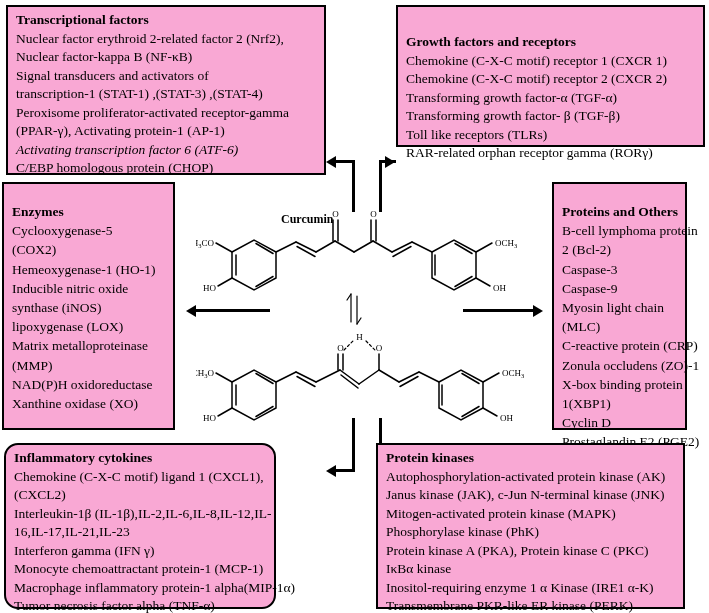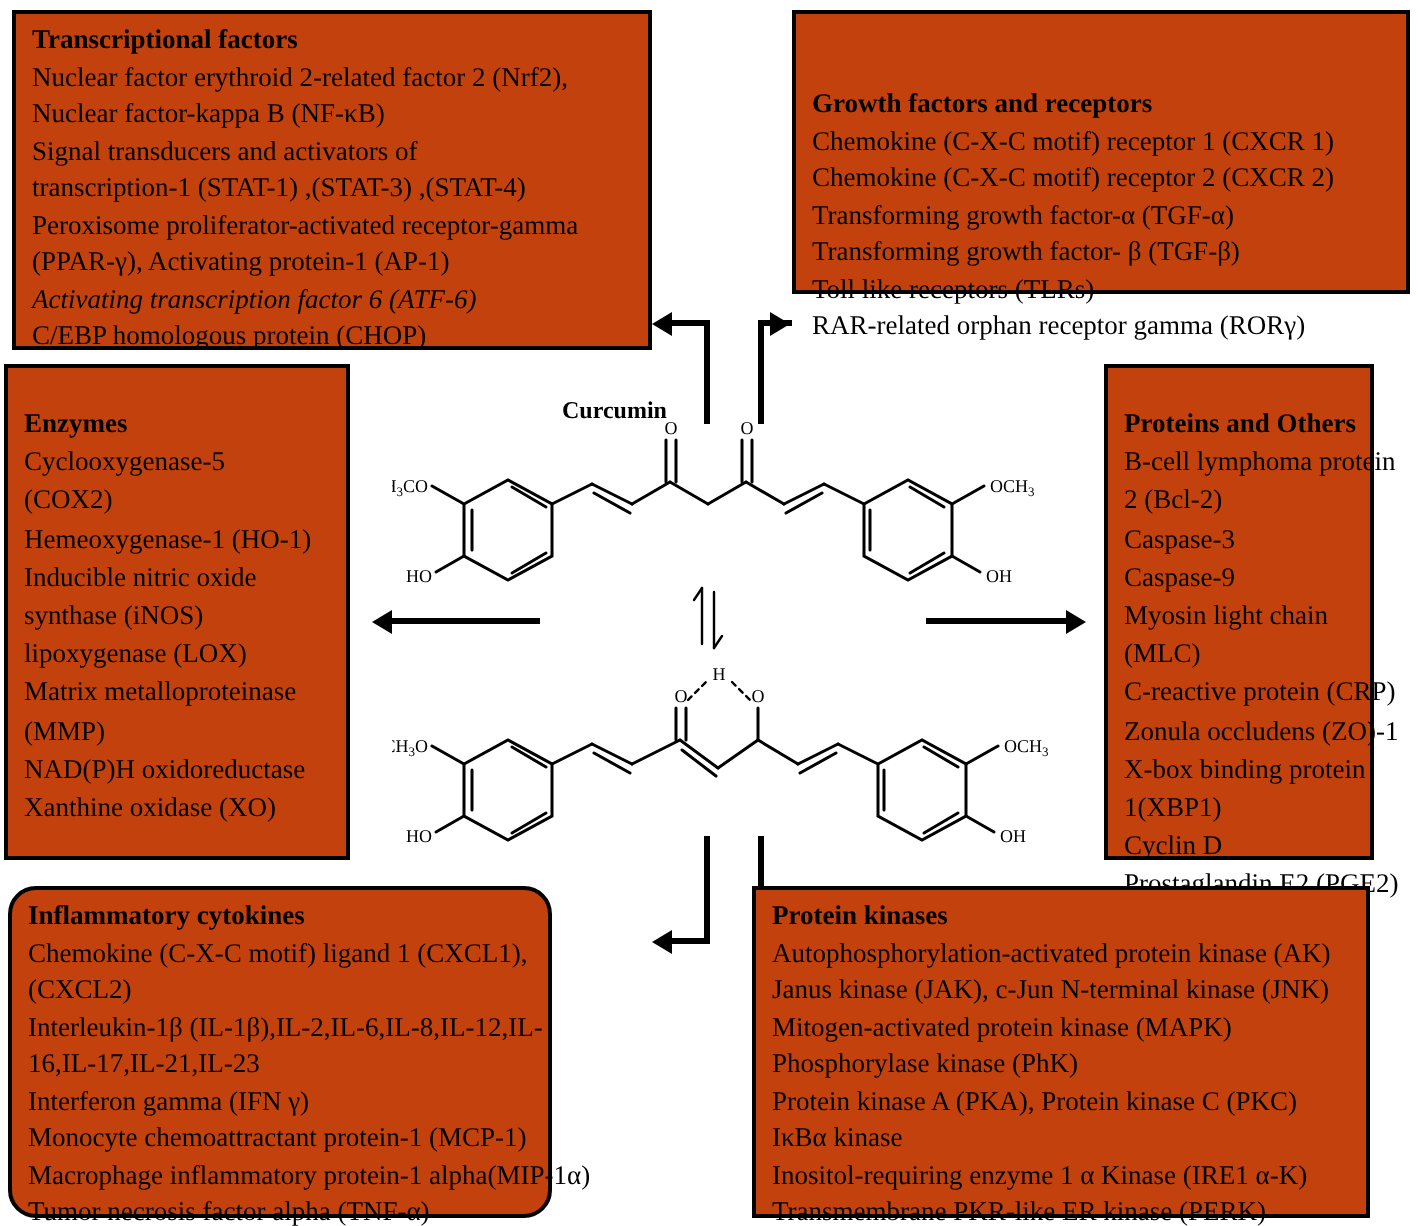--- a/index.html
+++ b/index.html
@@ -19,7 +19,7 @@
   .box {
     position: absolute;
     border: 2px solid #000000;
-    background: #c2410c;
+    background: #f9a8d4;
     box-sizing: border-box;
     padding: 4px 6px 4px 8px;
     z-index: 5;

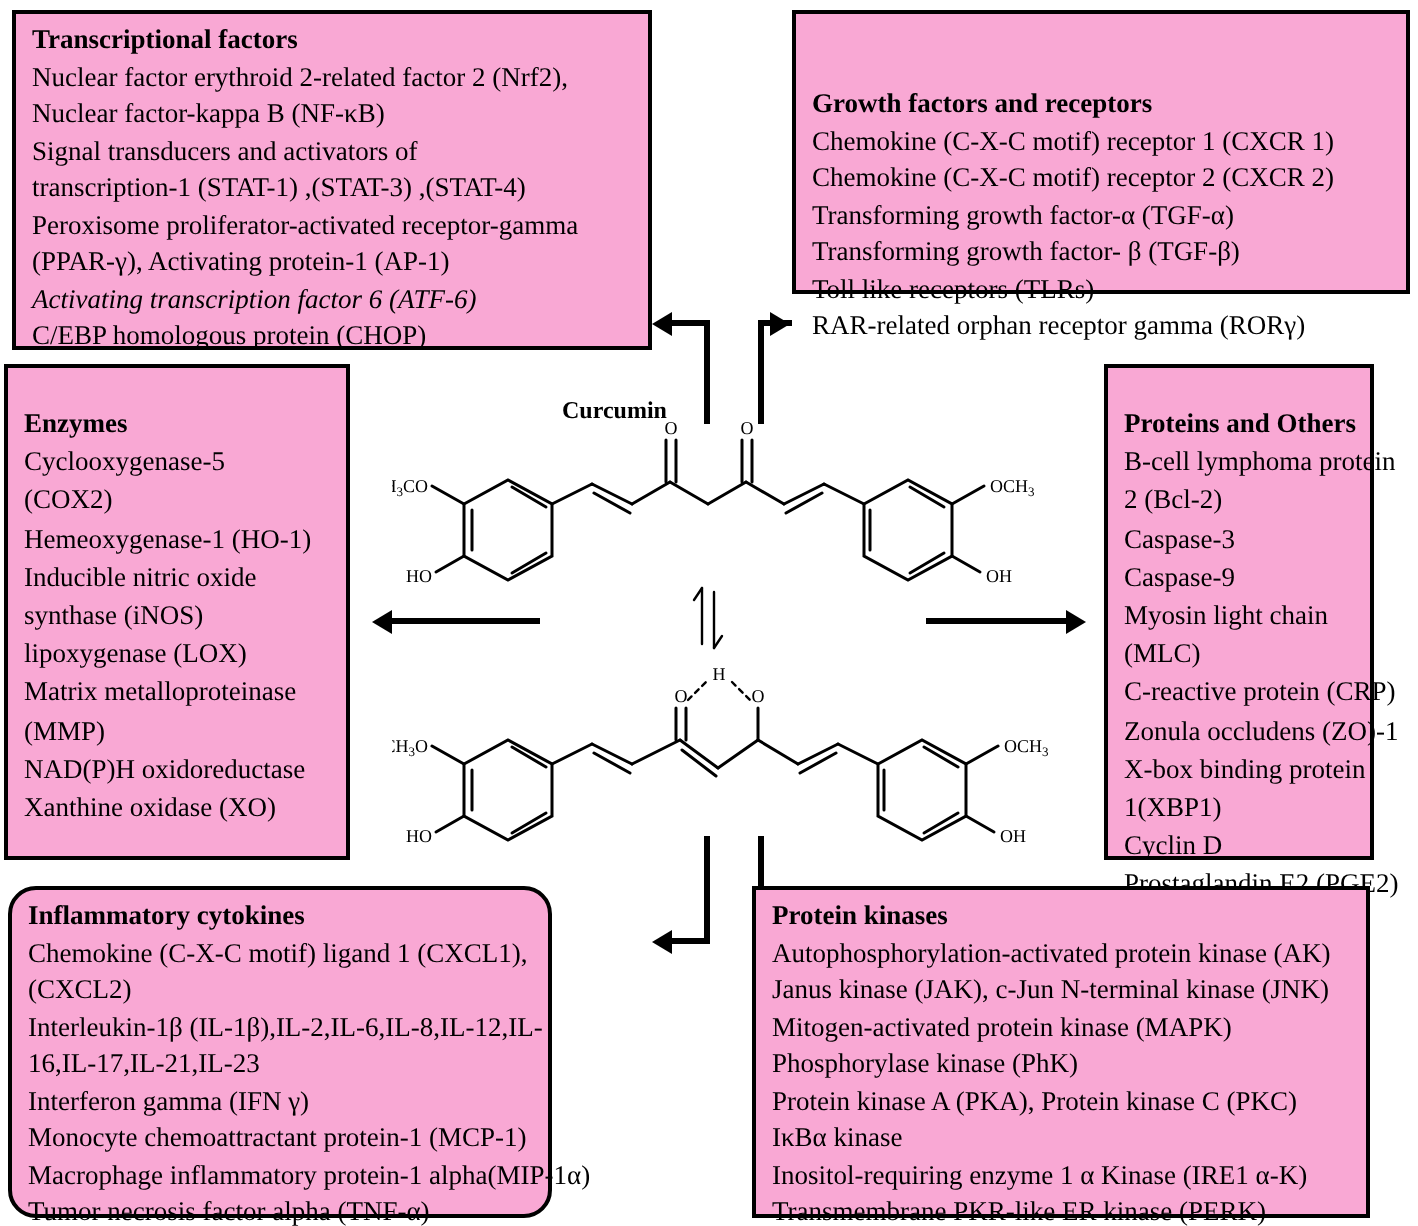--- a/index.html
+++ b/index.html
@@ -230,7 +230,7 @@
     <div class="line">C/EBP homologous protein (CHOP)</div>
   </div>
 
-  <div class="box" style="left:396px; top:5px; width:309px; height:142px; padding-top:36px;">
+  <div class="box" style="left:396px; top:5px; width:309px; height:142px; padding-top:26px;">
     <div class="title">Growth factors and receptors</div>
     <div class="line">Chemokine (C-X-C motif) receptor 1 (CXCR 1)</div>
     <div class="line">Chemokine (C-X-C motif) receptor 2 (CXCR 2)</div>

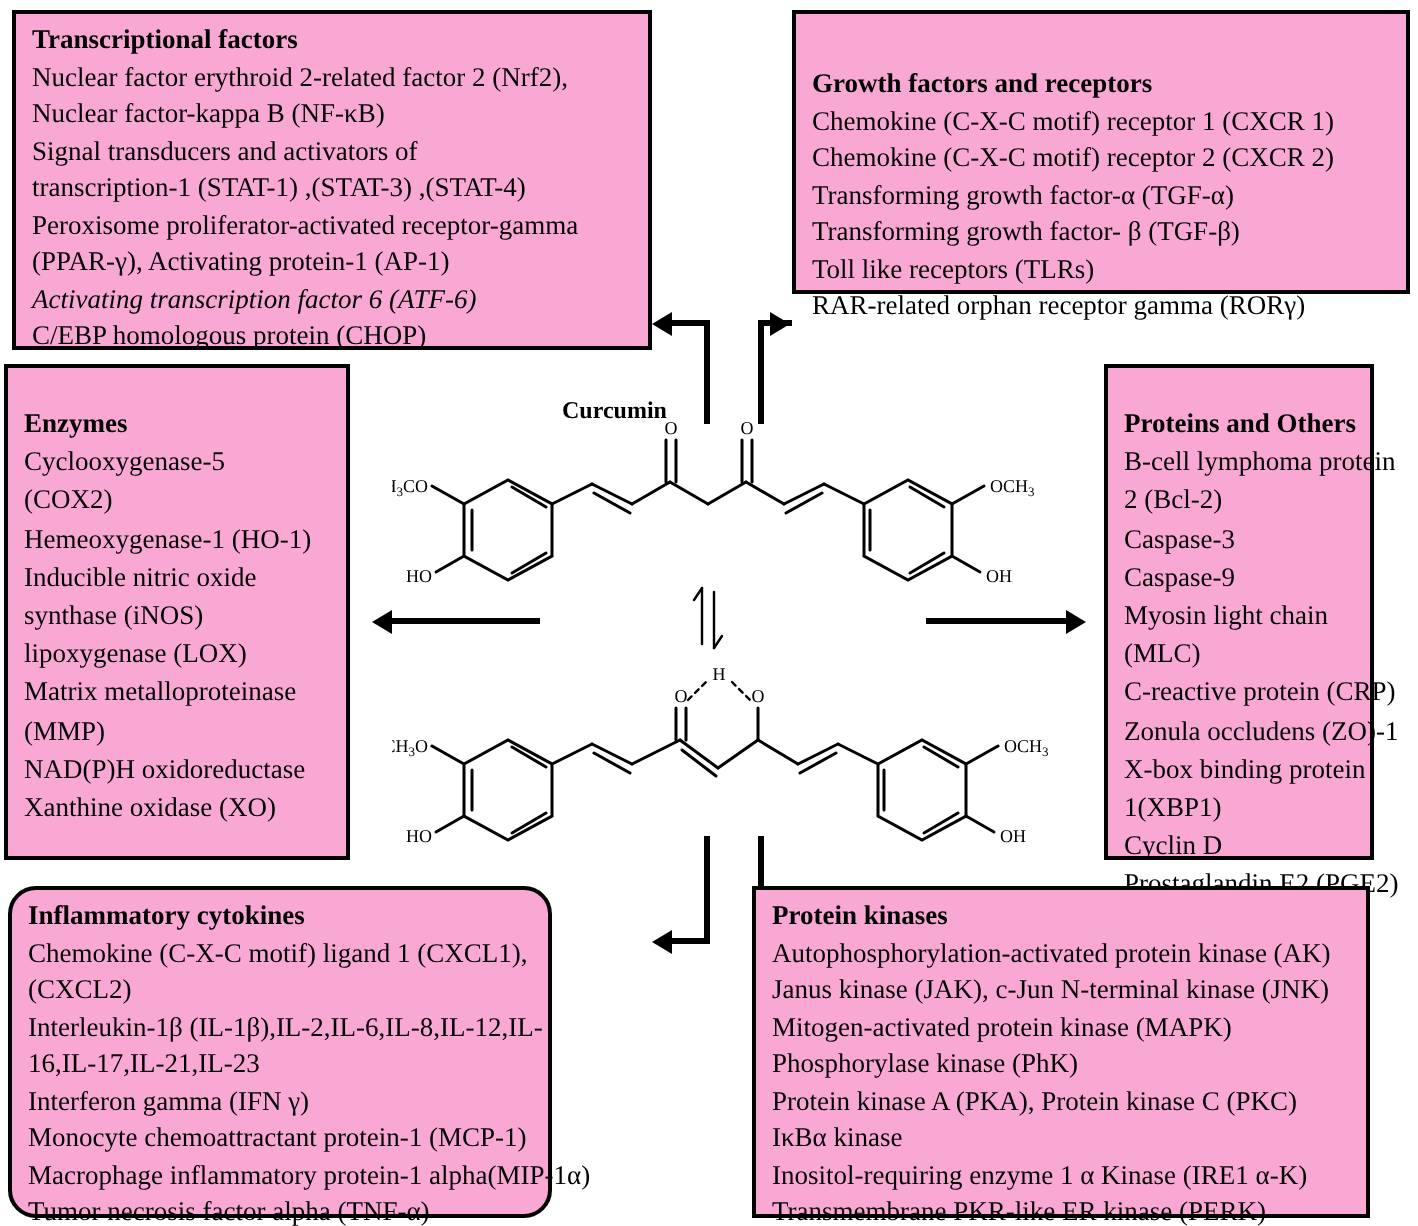--- a/index.html
+++ b/index.html
@@ -78,7 +78,7 @@
   .curcumin-label {
     position: absolute;
     left: 281px;
-    top: 198px;
+    top: 212px;
     font-size: 12px;
     font-weight: bold;
     z-index: 6;

